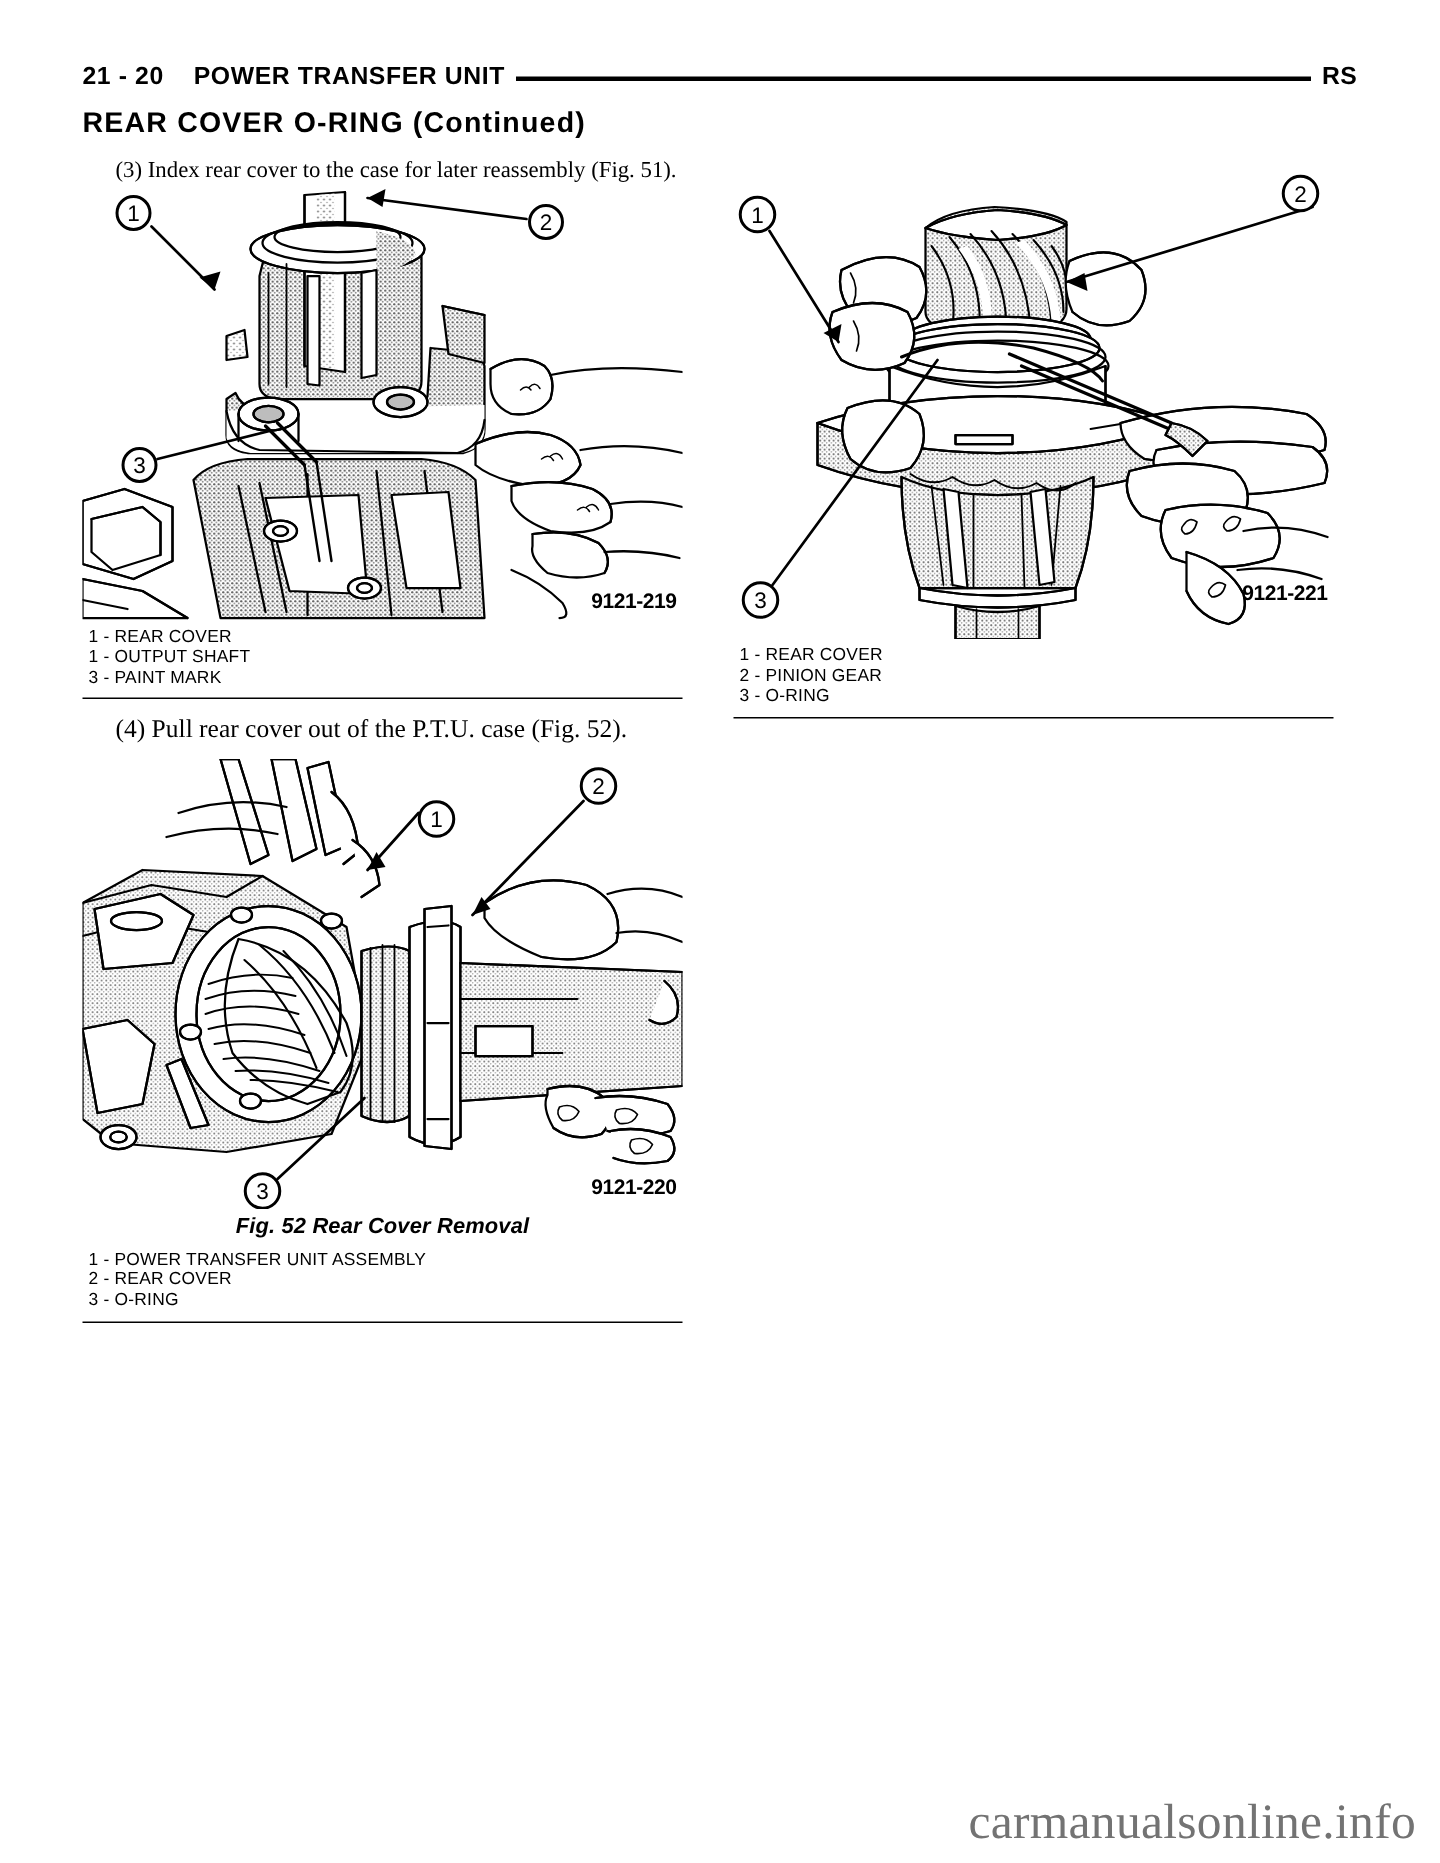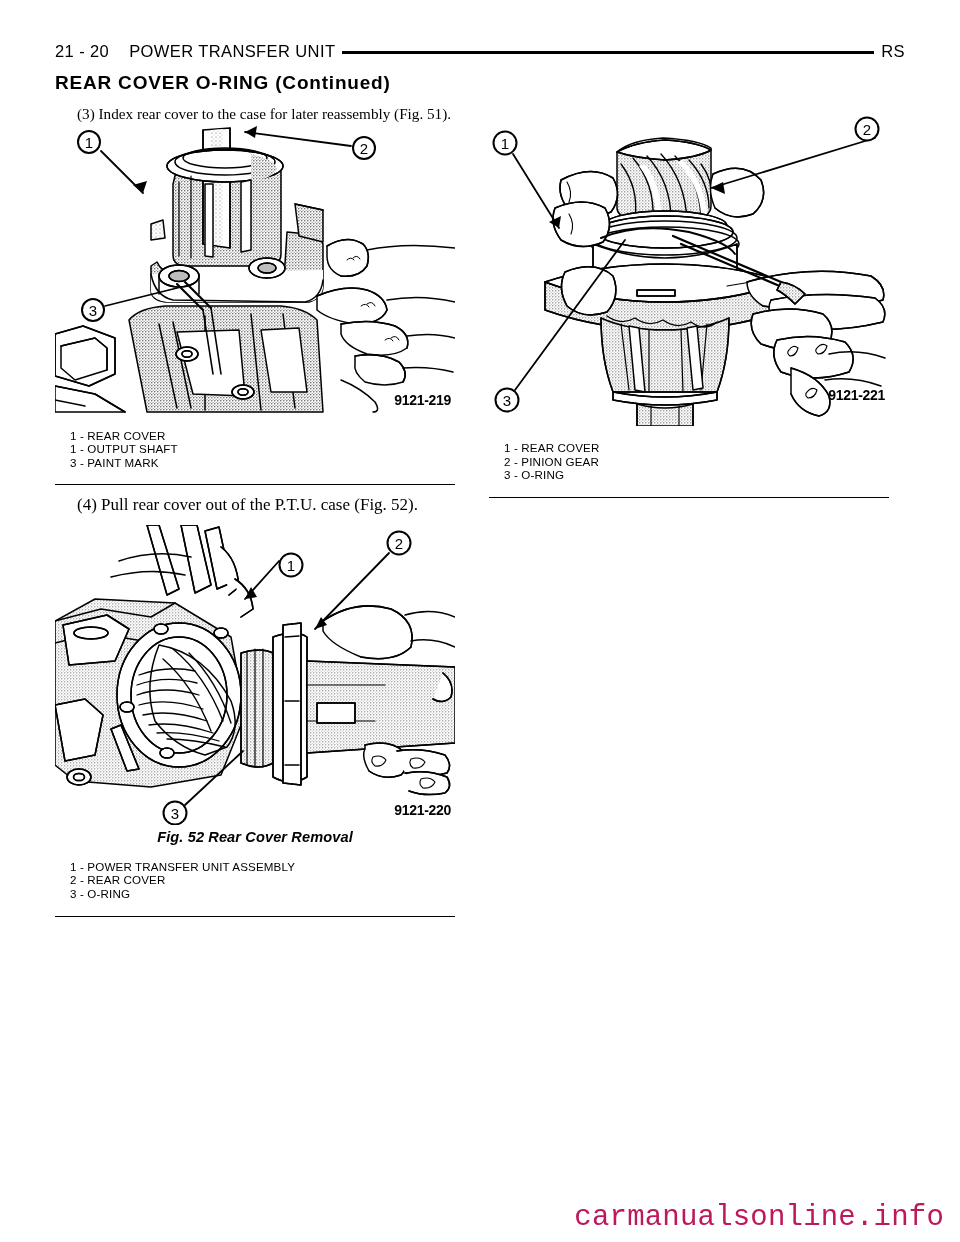--- a/index.html
+++ b/index.html
@@ -27,7 +27,7 @@
     display: flex;
     align-items: center;
     font-family: "Liberation Sans", sans-serif;
-    font-weight: normal;
+    font-weight: bold;
   }
   .page-header .folio {
     font-size: 16.5px;

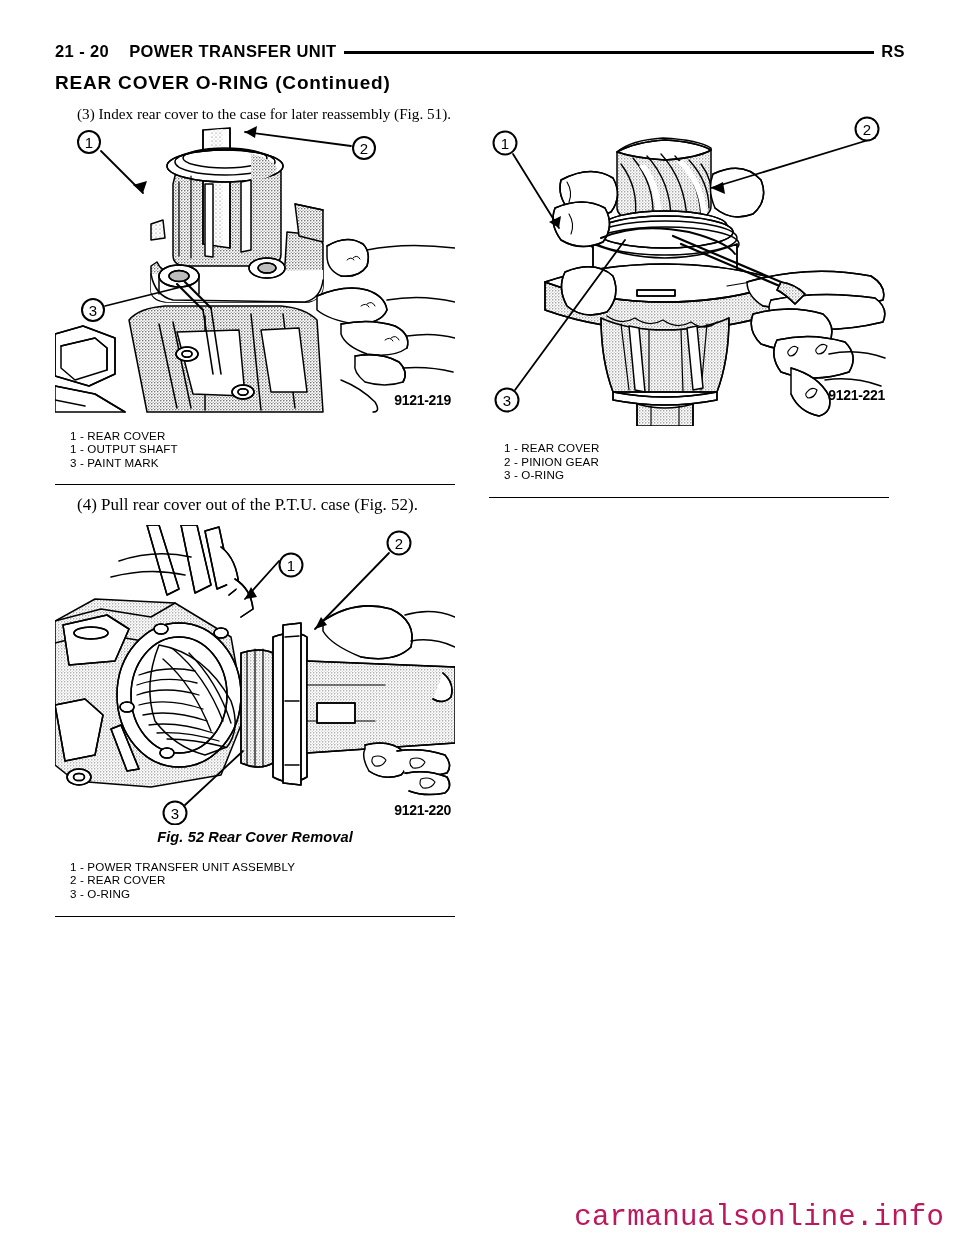--- a/index.html
+++ b/index.html
@@ -127,7 +127,7 @@
     font-size: 11.6px;
     line-height: 13.6px;
     letter-spacing: 0.15px;
-    margin: 15px;
+    margin: 4px;
     padding: 0;
     list-style: none;
   }

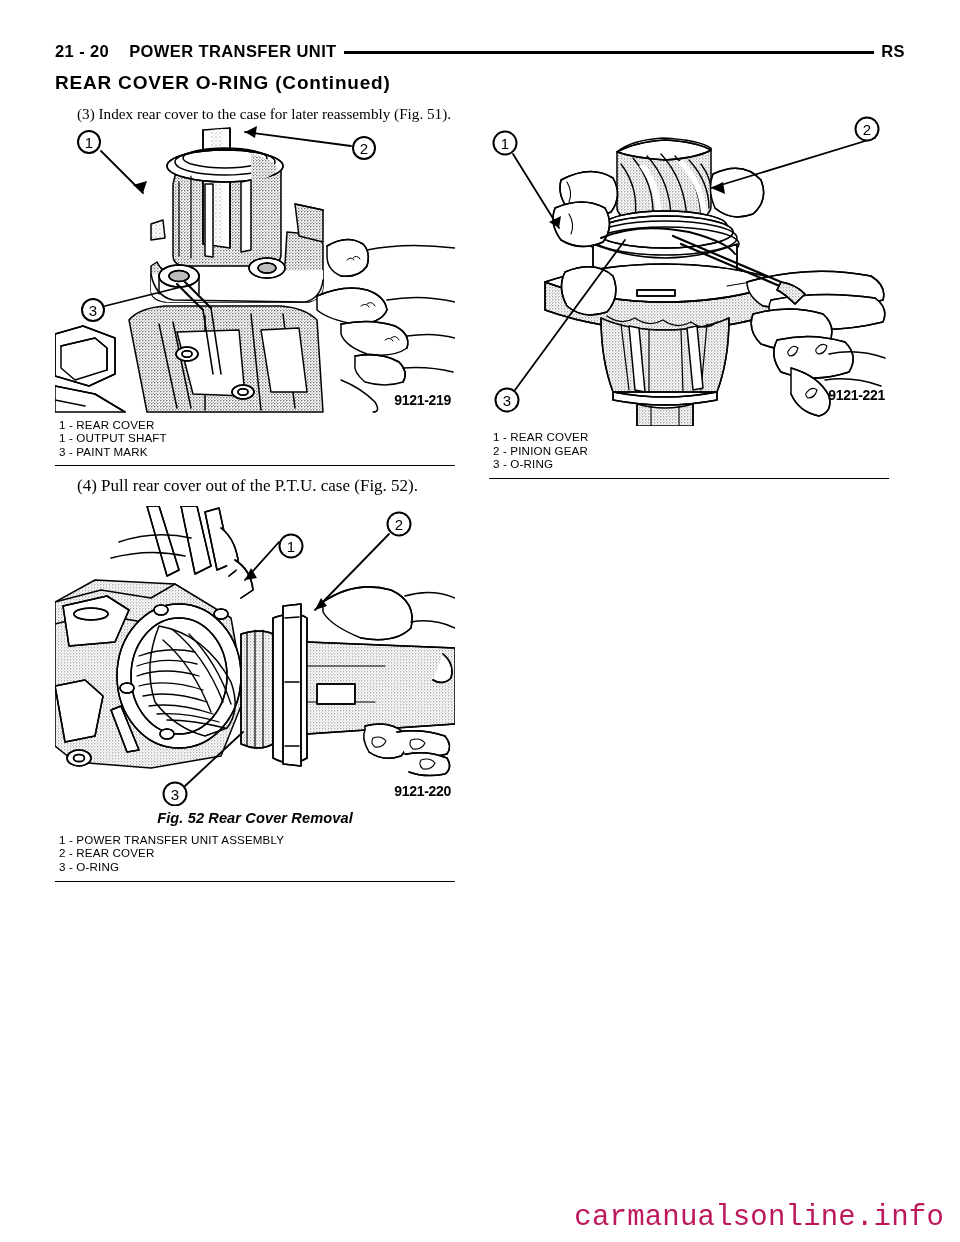--- a/index.html
+++ b/index.html
@@ -157,9 +157,9 @@
     position: absolute;
     right: 16px;
     bottom: 8px;
-    font-family: Liberation Mono, monospace;
-    font-size: 29px;
-    color: #be185d;
+    font-family: Liberation Serif, serif;
+    font-size: 33px;
+    color: #737373;
     letter-spacing: 0.2px;
     white-space: nowrap;
   }

